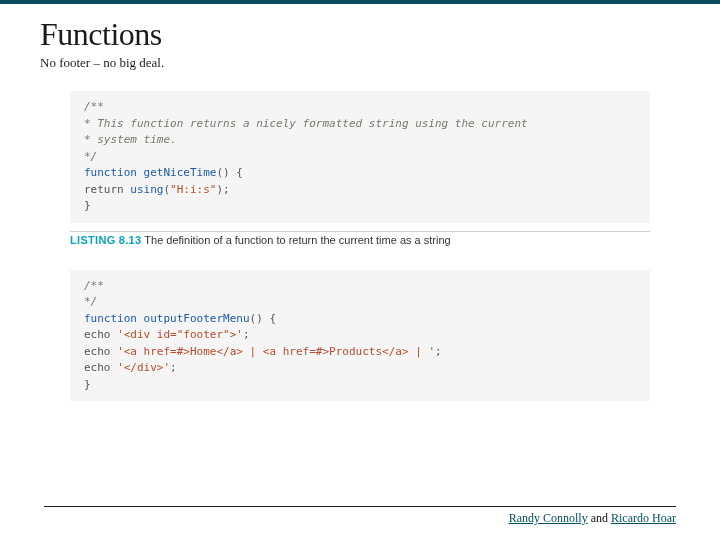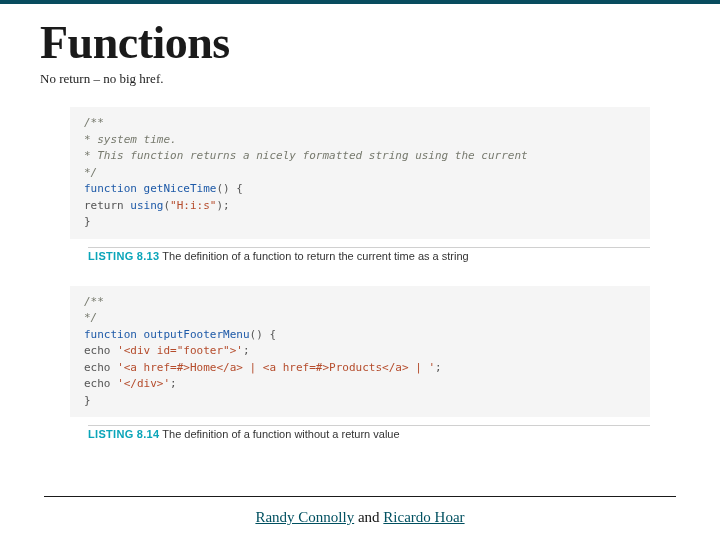--- a/index.html
+++ b/index.html
@@ -19,8 +19,8 @@
     position: relative;
   }
   .title {
-    font-size: 46px;
-    font-weight: bold;
+    font-size: 32px;
+    font-weight: normal;
     color: #1a1a1a;
     margin-bottom: 2px;
     letter-spacing: -0.5px;

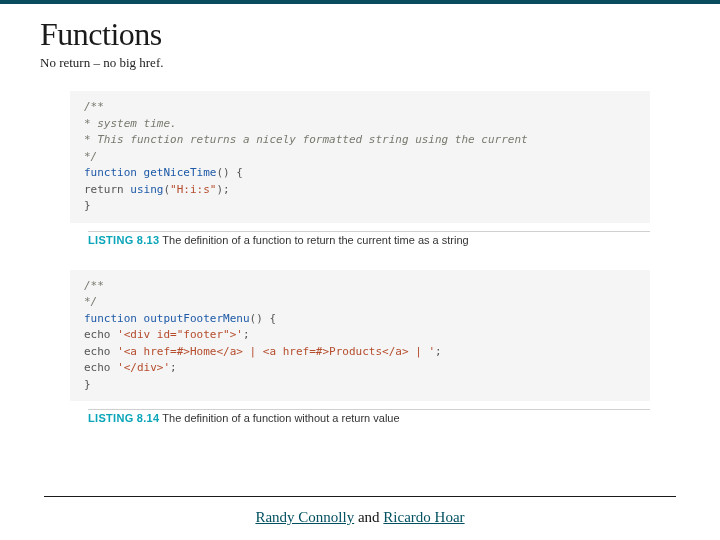--- a/index.html
+++ b/index.html
@@ -80,7 +80,7 @@
 
 <div class="slide">
   <h1 class="title">Functions</h1>
-  <div class="subtitle">No return – no big href.</div>
+  <div class="subtitle">No footer – no big deal.</div>
 
   <div class="code-block">
     <div><span class="cmt">/**</span></div>

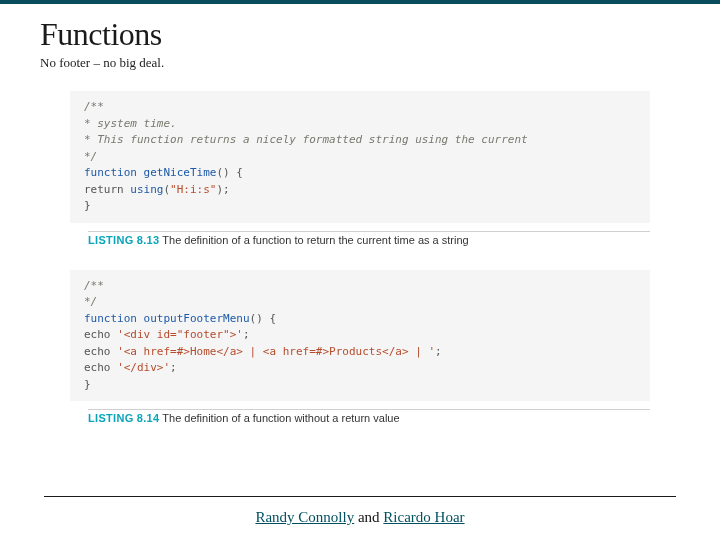--- a/index.html
+++ b/index.html
@@ -84,8 +84,8 @@
 
   <div class="code-block">
     <div><span class="cmt">/**</span></div>
+    <div><span class="cmt"> * This function returns a nicely formatted string using the current</span></div>
     <div><span class="cmt"> * system time.</span></div>
-    <div><span class="cmt"> * This function returns a nicely formatted string using the current</span></div>
     <div><span class="cmt"> */</span></div>
     <div><span class="kw">function</span> <span class="fn">getNiceTime</span><span>() {</span></div>
     <div><span>    return </span><span class="fn">using</span><span>(</span><span class="str">"H:i:s"</span><span>);</span></div>

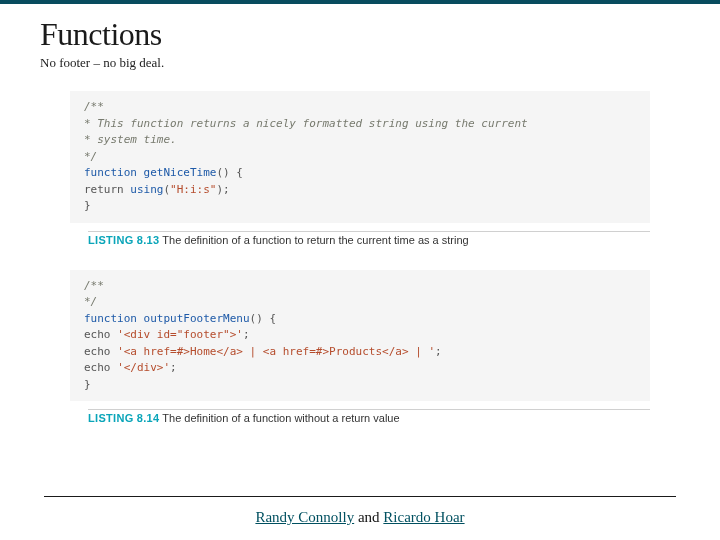--- a/index.html
+++ b/index.html
@@ -44,7 +44,7 @@
   .code-block .str { color: #b54c2c; }
   .code-block .cmt { color: #777a6e; font-style: italic; }
   .listing-caption {
-    margin: 0 30px 24px 48px;
+    margin: 0 30px 24px 30px;
     font-family: Arial, sans-serif;
     font-size: 11px;
     color: #333;

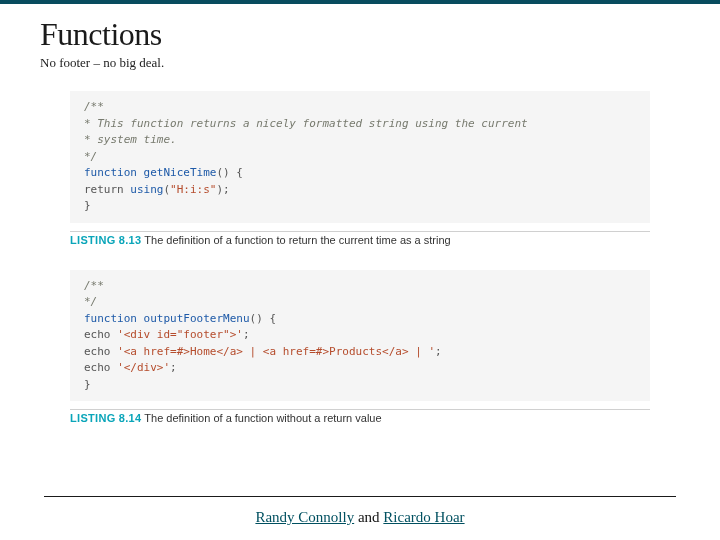--- a/index.html
+++ b/index.html
@@ -104,9 +104,6 @@
     <div><span>    echo </span><span class="str">'&lt;/div&gt;'</span><span>;</span></div>
     <div><span>}</span></div>
   </div>
-  <div class="listing-caption">
-    <span class="label">LISTING 8.14</span><span> The definition of a function without a return value</span>
-  </div>
 
   <div class="footer">
     <div class="left">

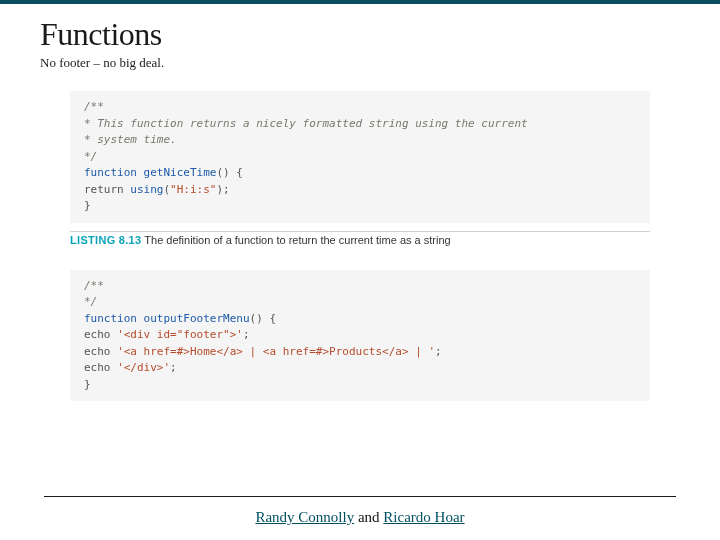--- a/index.html
+++ b/index.html
@@ -65,10 +65,10 @@
     left: 44px;
     right: 44px;
     border-top: 1px solid #1a1a1a;
-    padding-top: 12px;
+    padding-top: 4px;
     display: flex;
-    justify-content: center;
-    font-size: 15px;
+    justify-content: flex-end;
+    font-size: 12px;
     color: #111;
   }
   .footer .left .u1 { color: #005060; text-decoration: underline; }

